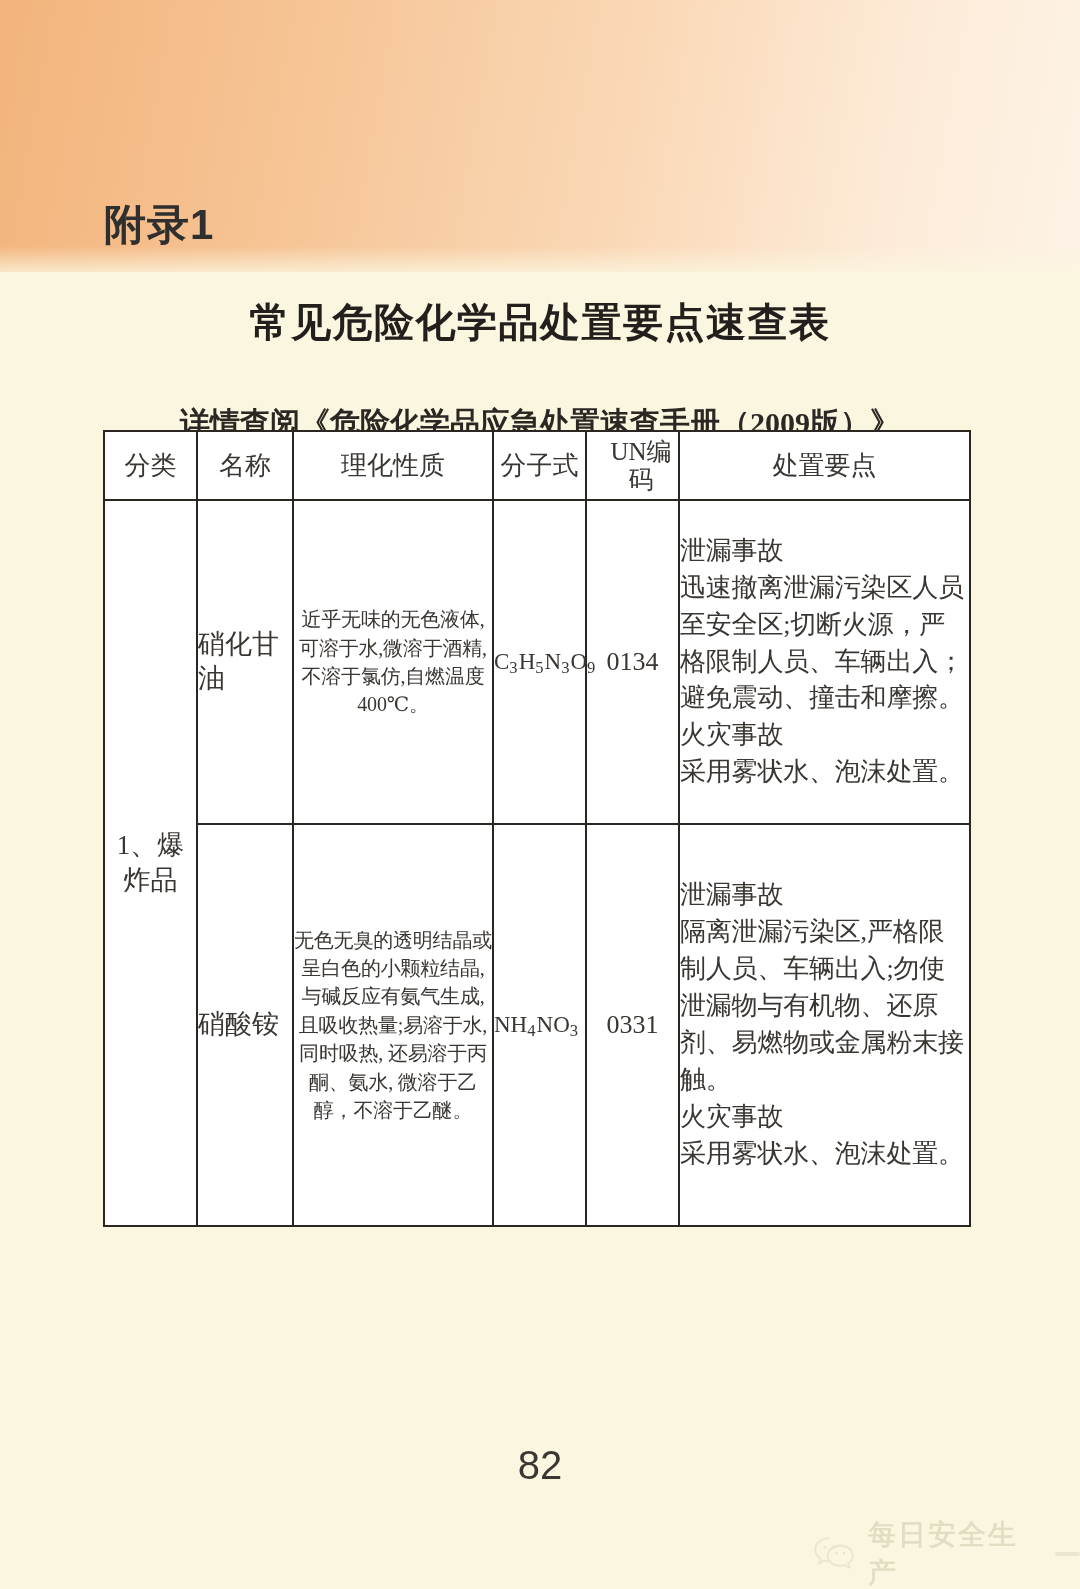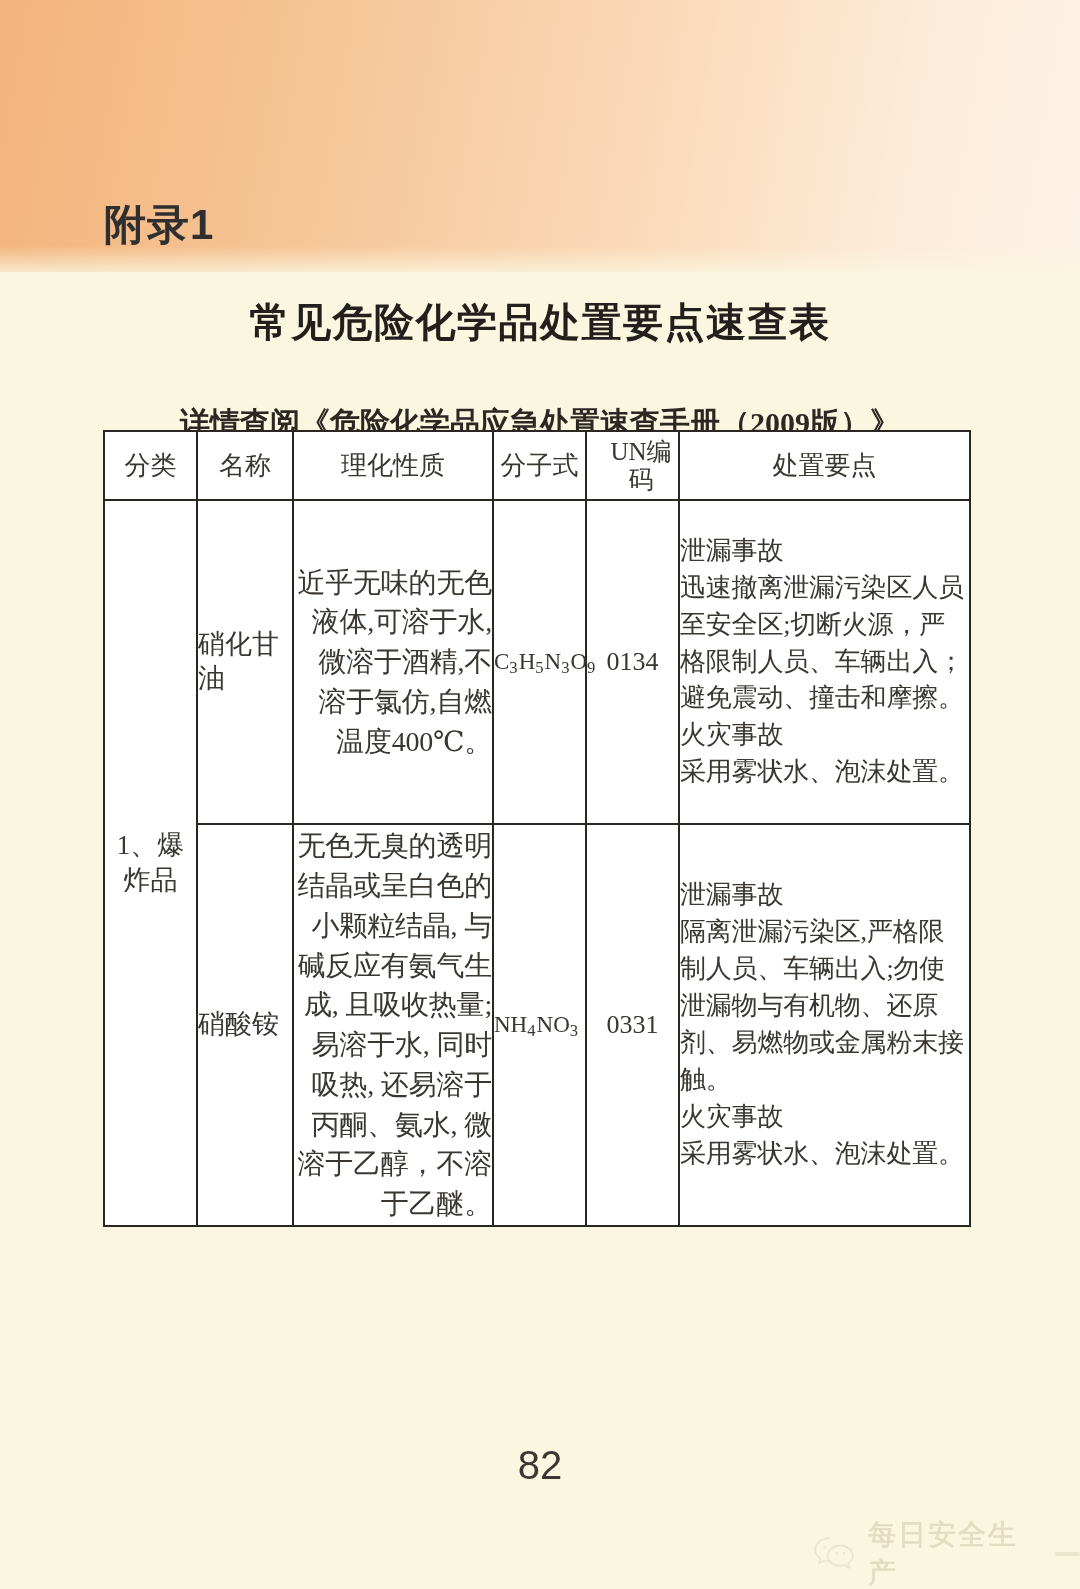--- a/index.html
+++ b/index.html
@@ -127,10 +127,10 @@
     text-align: left;
   }
   .cell-prop {
-    font-size: 28px;
+    font-size: 20px;
     line-height: 1.42;
     padding: 10px 14px 10px 16px;
-    text-align: right;
+    text-align: center;
     letter-spacing: -0.2px;
   }
   .cell-form {

